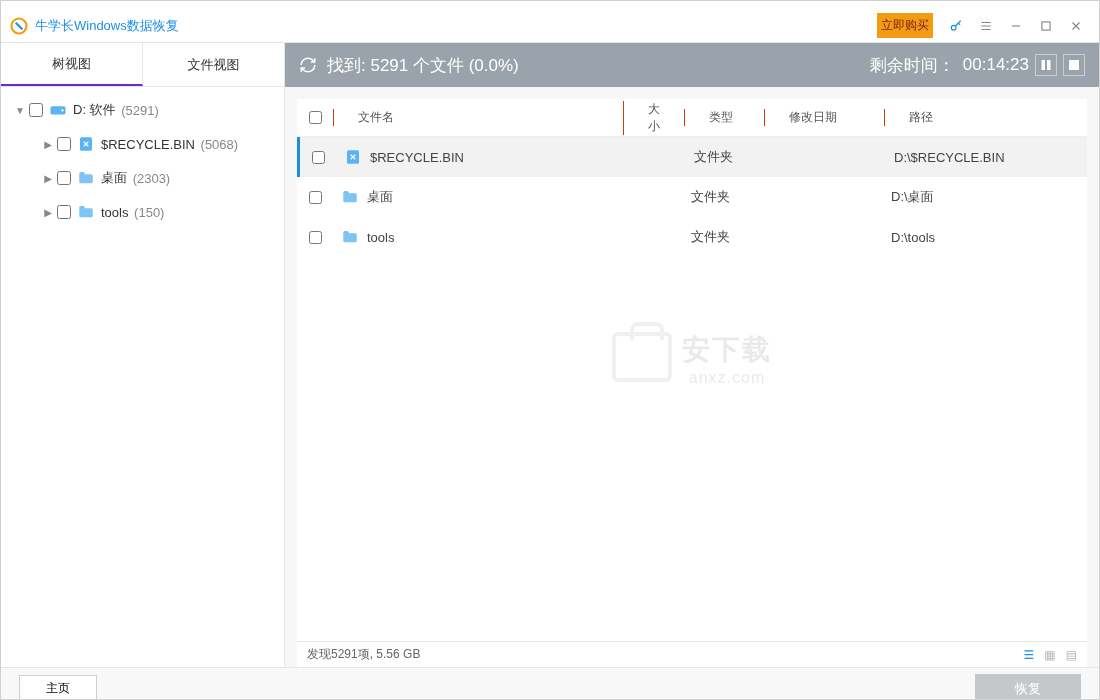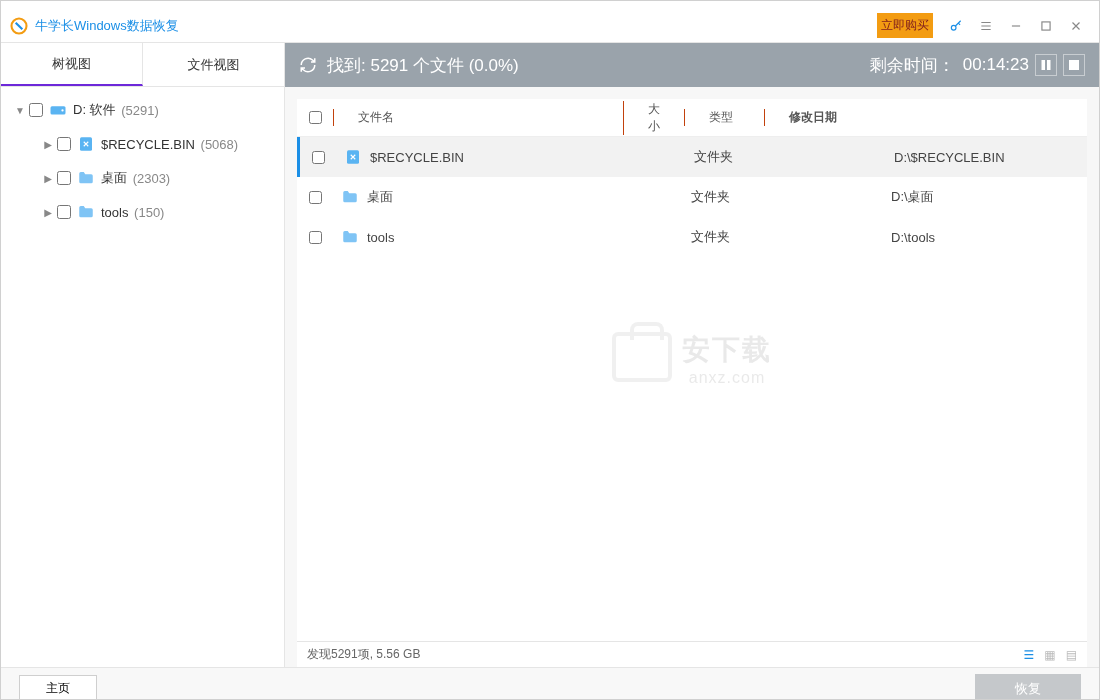--- a/index.html
+++ b/index.html
@@ -49,7 +49,7 @@
 .col-name { flex: 0 0 290px; }
 .col-size { flex: 0 0 60px; }
 .col-type { flex: 0 0 80px; }
-.col-date { flex: 0 0 120px; font-weight: bold; }
+.col-date { flex: 0 0 120px; }
 .col-path { flex: 1; }
 
 .trow { display: flex; height: 40px; align-items: center; font-size: 13px; color: #444; }

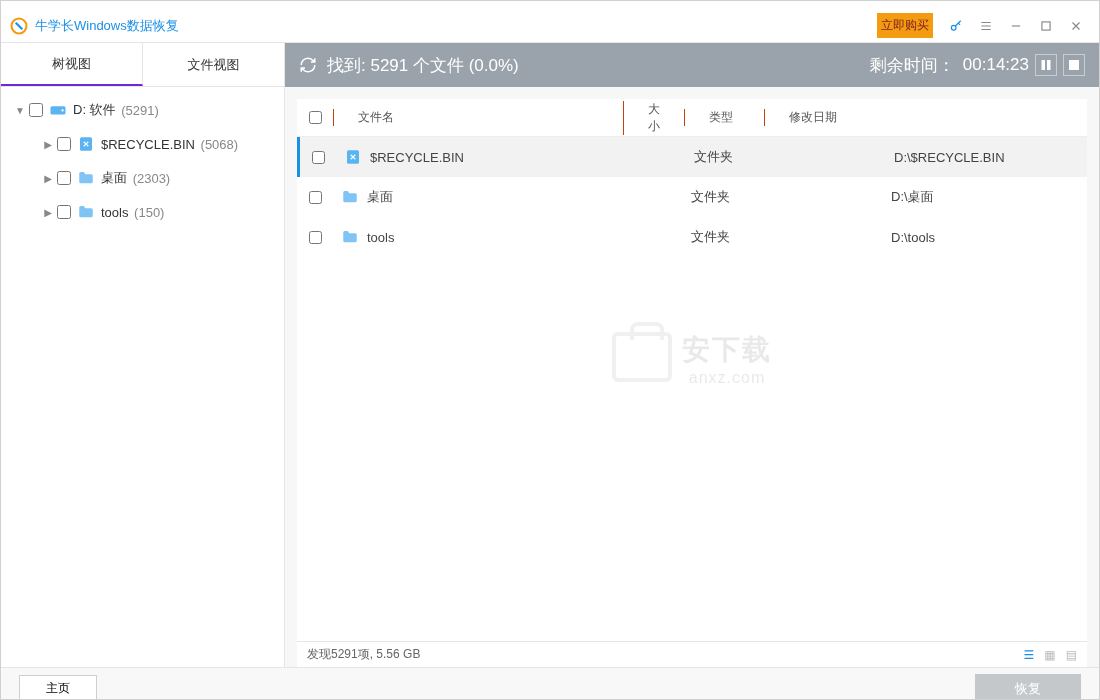--- a/index.html
+++ b/index.html
@@ -194,6 +194,7 @@
         <div class="th col-size">大小</div>
         <div class="th col-type">类型</div>
         <div class="th col-date">修改日期</div>
+        <div class="th col-path">路径</div>
       </div>
 
       <div class="trow selected">

